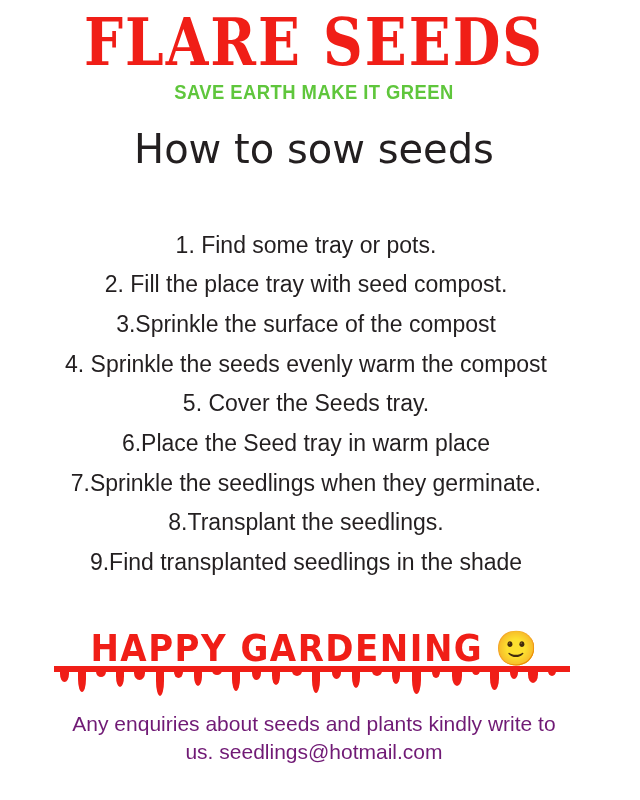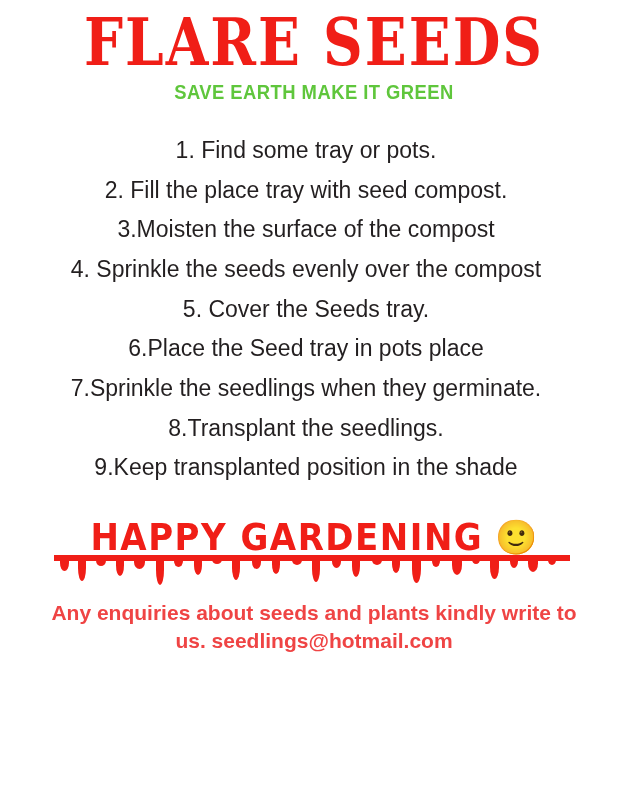--- a/index.html
+++ b/index.html
@@ -155,6 +155,7 @@
 
   <div class="tagline">SAVE EARTH MAKE IT GREEN</div>
 
+  <h1 class="title">How to sow seeds</h1>
 
   <div class="steps">
 

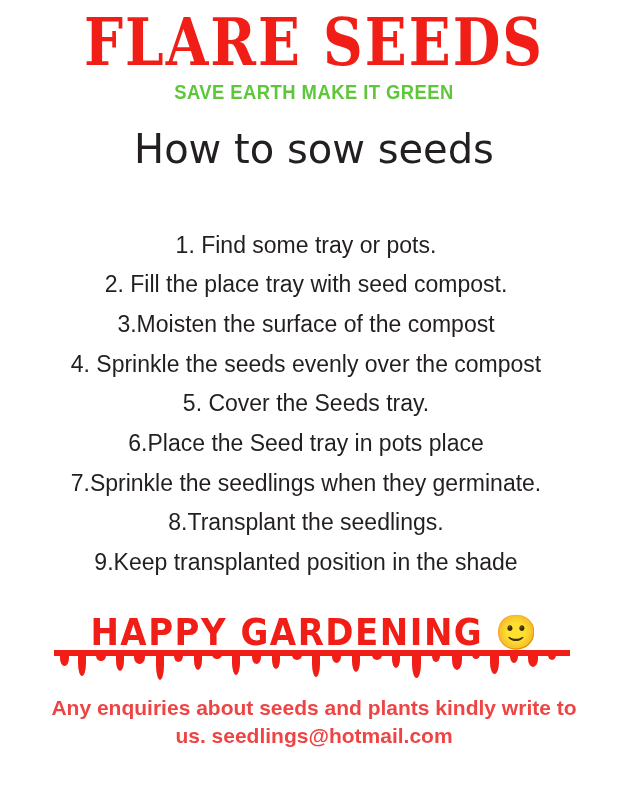--- a/index.html
+++ b/index.html
@@ -176,7 +176,7 @@
     <div class="step">
       <div class="step-inner">
         <span class="step-num">3.</span>
-        <span class="step-text">Moisten the surface of the compost</span>
+        <span class="step-text">Sprinkle the surface of the compost</span>
       </div>
     </div>
 

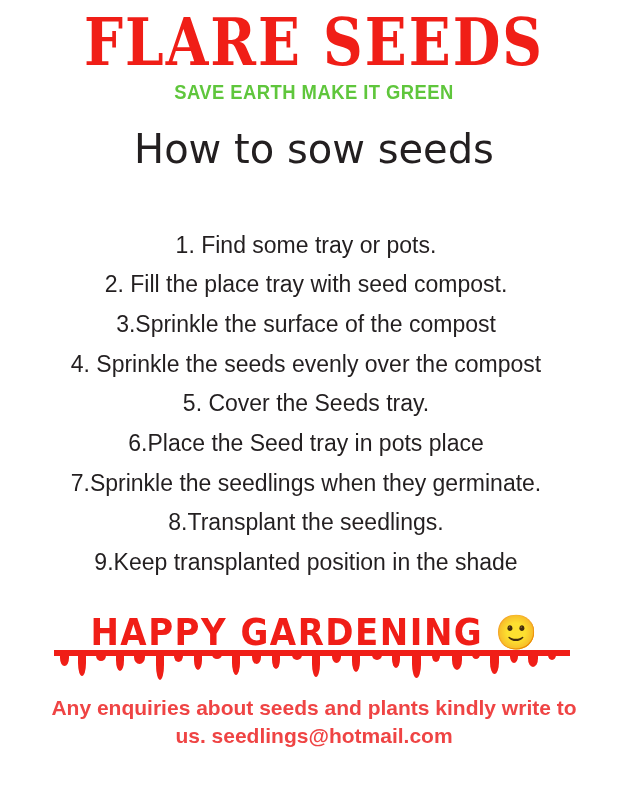--- a/index.html
+++ b/index.html
@@ -183,7 +183,7 @@
     <div class="step">
       <div class="step-inner">
         <span class="step-num">4.</span>
-        <span class="step-text"> Sprinkle the seeds evenly over the compost</span>
+        <span class="step-text"> Sprinkle the seeds evenly warm the compost</span>
       </div>
     </div>
 

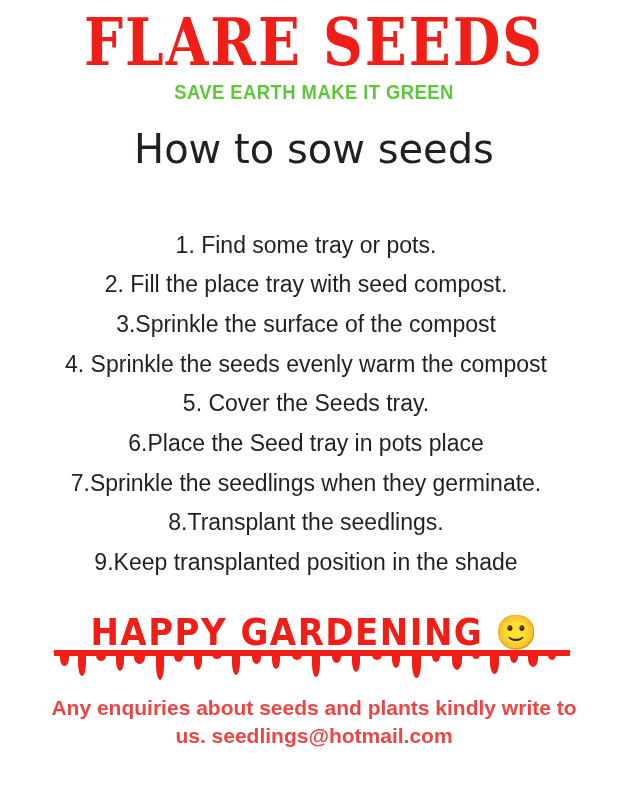--- a/index.html
+++ b/index.html
@@ -197,7 +197,7 @@
     <div class="step">
       <div class="step-inner">
         <span class="step-num">6.</span>
-        <span class="step-text">Place the Seed tray in pots place</span>
+        <span class="step-text">Place the Seed tray in warm place</span>
       </div>
     </div>
 

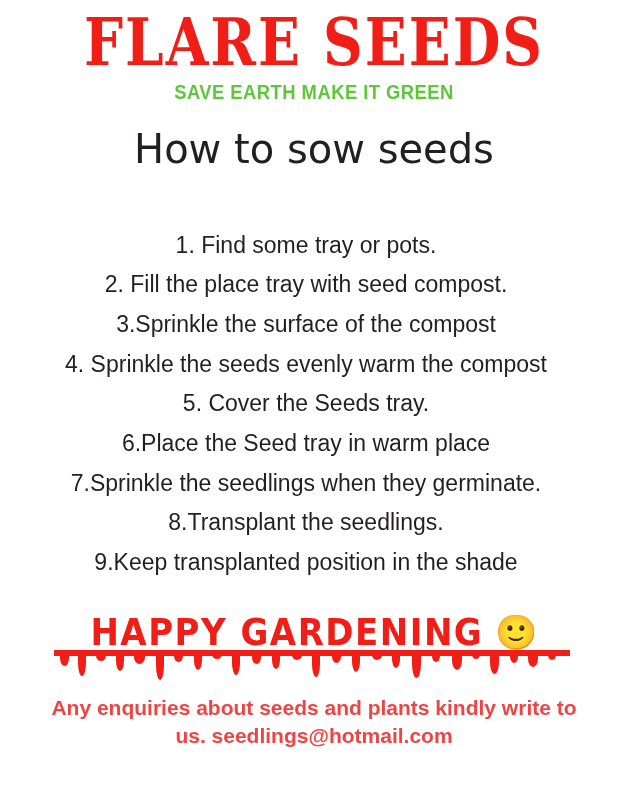--- a/index.html
+++ b/index.html
@@ -218,7 +218,7 @@
     <div class="step">
       <div class="step-inner">
         <span class="step-num">9.</span>
-        <span class="step-text">Keep transplanted position in the shade</span>
+        <span class="step-text">Find transplanted seedlings in the shade</span>
       </div>
     </div>
 

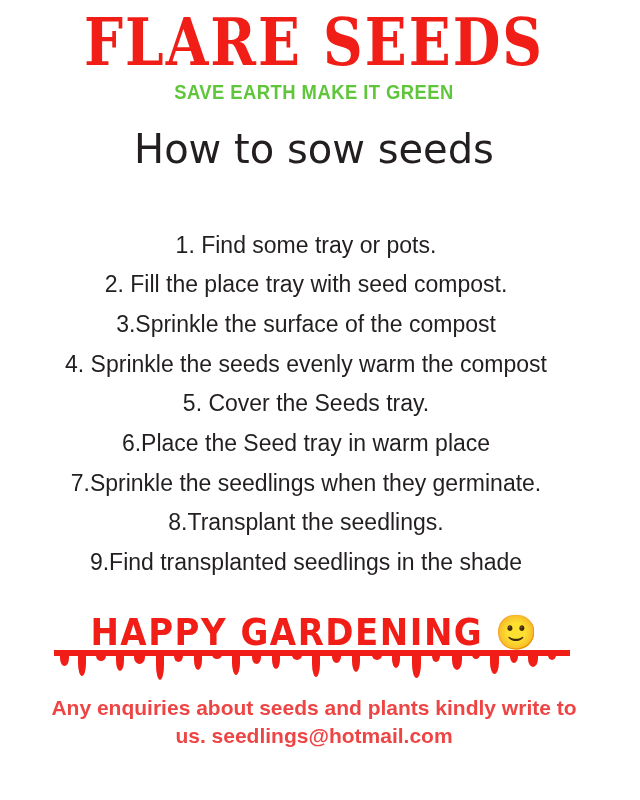--- a/index.html
+++ b/index.html
@@ -100,7 +100,7 @@
 
   
   .happy-wrap {
-    margin-top: 26px;
+    margin-top: 42px;
     width: 100%;
     display: flex;
     justify-content: center;

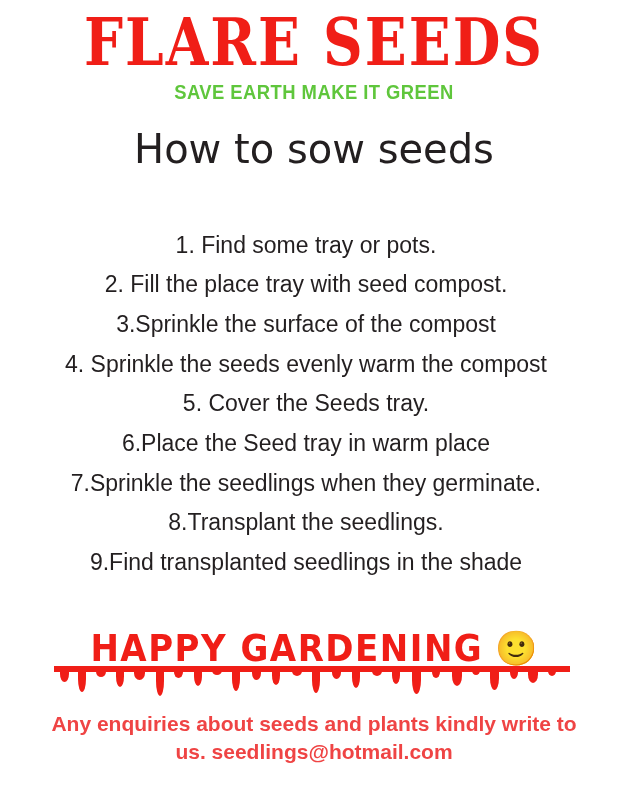--- a/index.html
+++ b/index.html
@@ -140,10 +140,9 @@
     width: 100%;
     text-align: center;
     font-size: 21px;
-    color: #ef4444;
+    color: #701a75;
     line-height: 1.35;
     padding: 0 40px;
-    font-weight: bold;
   }
 </style>
 </head>

